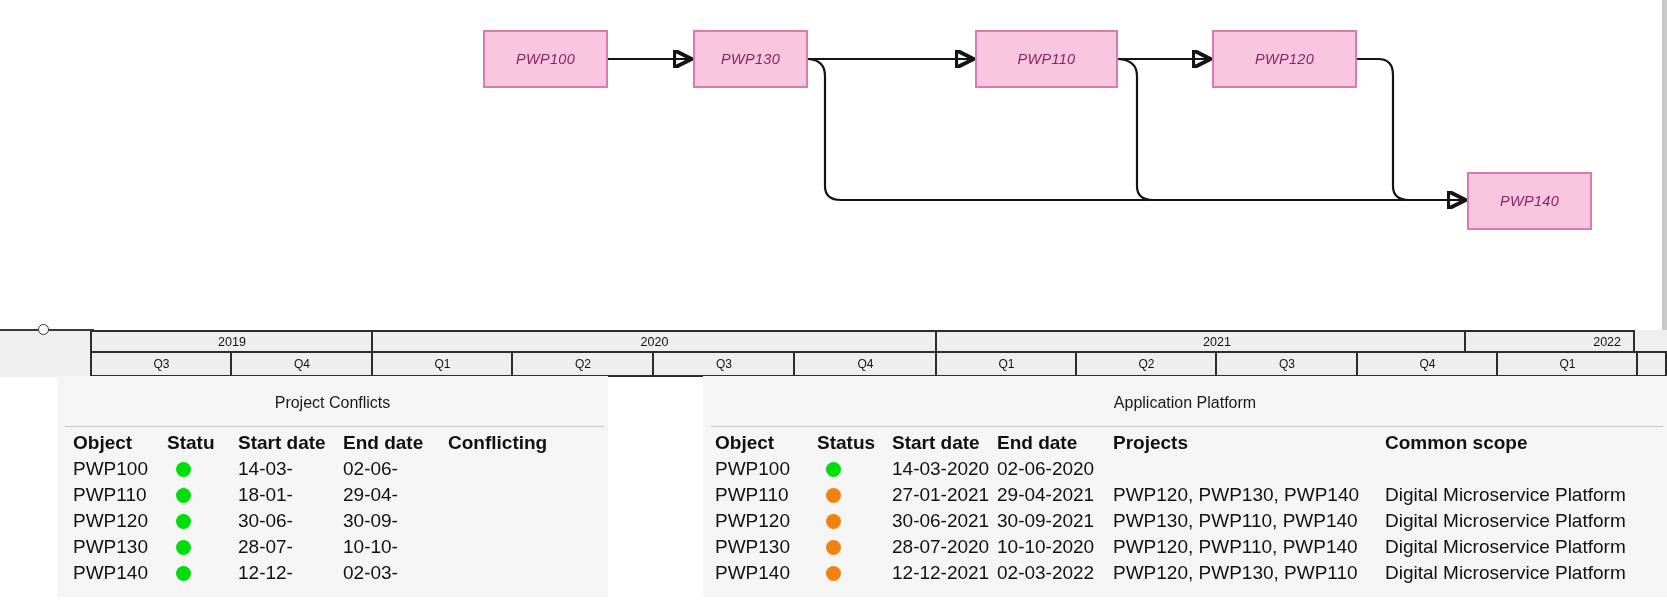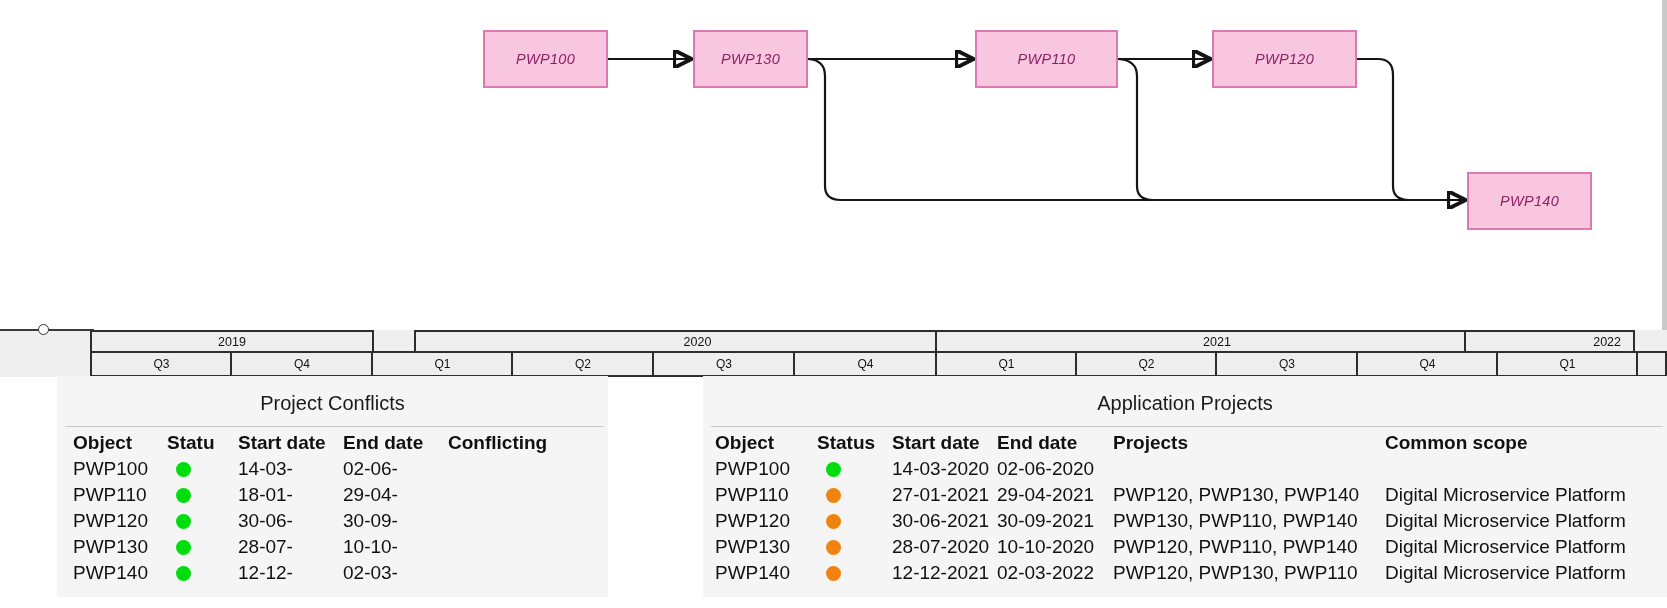--- a/index.html
+++ b/index.html
@@ -75,7 +75,7 @@
   <div class="tl-circle"></div>
   <div id="tl-cells">
       <div class="tl-cell year" style="left: 90px; width: 284px;">2019</div>
-      <div class="tl-cell year" style="left: 371px; width: 567px; margin-left: 43px;">2020</div>
+      <div class="tl-cell year" style="left: 371px; width: 567px;">2020</div>
       <div class="tl-cell year" style="left: 935px; width: 564px;">2021</div>
       <div class="tl-cell year al-right" style="left: 1464px; width: 171px; text-align: right;">2022</div>
       <div class="tl-cell quarter" style="left: 90px; width: 143px;">Q3</div>

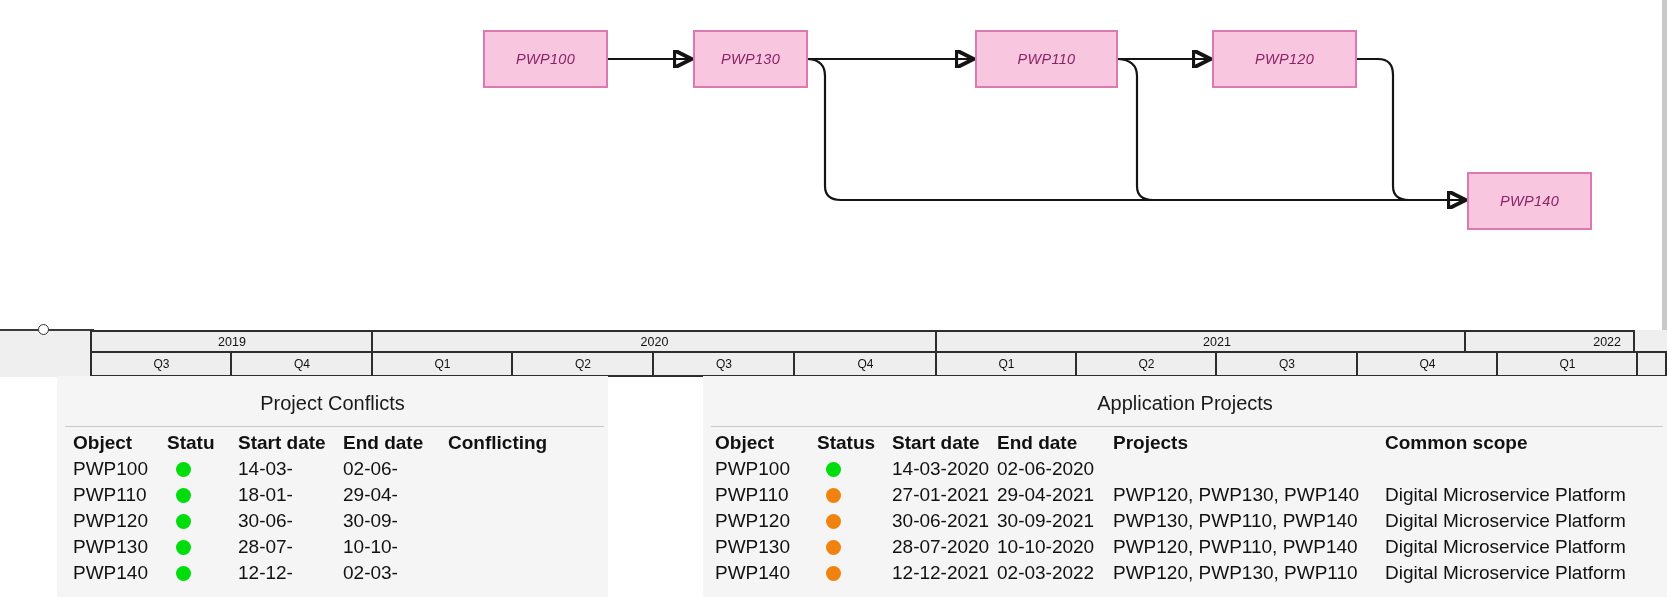--- a/index.html
+++ b/index.html
@@ -31,7 +31,7 @@
   .panel{position:absolute;top:376px;height:221px;background:#f5f5f5;box-sizing:border-box;}
   #panel-left{left:57px;width:551px;}
   #panel-right{left:703px;width:964px;}
-  .tbl-title{padding-top:17px;text-align:center;font-size:20px;color:#1a1a1a;line-height:20px;}
+  .tbl-title{padding-top:17px;text-align:center;font-size:16px;color:#1a1a1a;line-height:20px;}
   .rule{border-top:1px solid #c8c8c8;margin:13px 4px 3px 8px;}
   .trow{display:grid;height:26px;align-items:center;font-size:19px;white-space:nowrap;}
   .trow.hdr{font-weight:bold;}

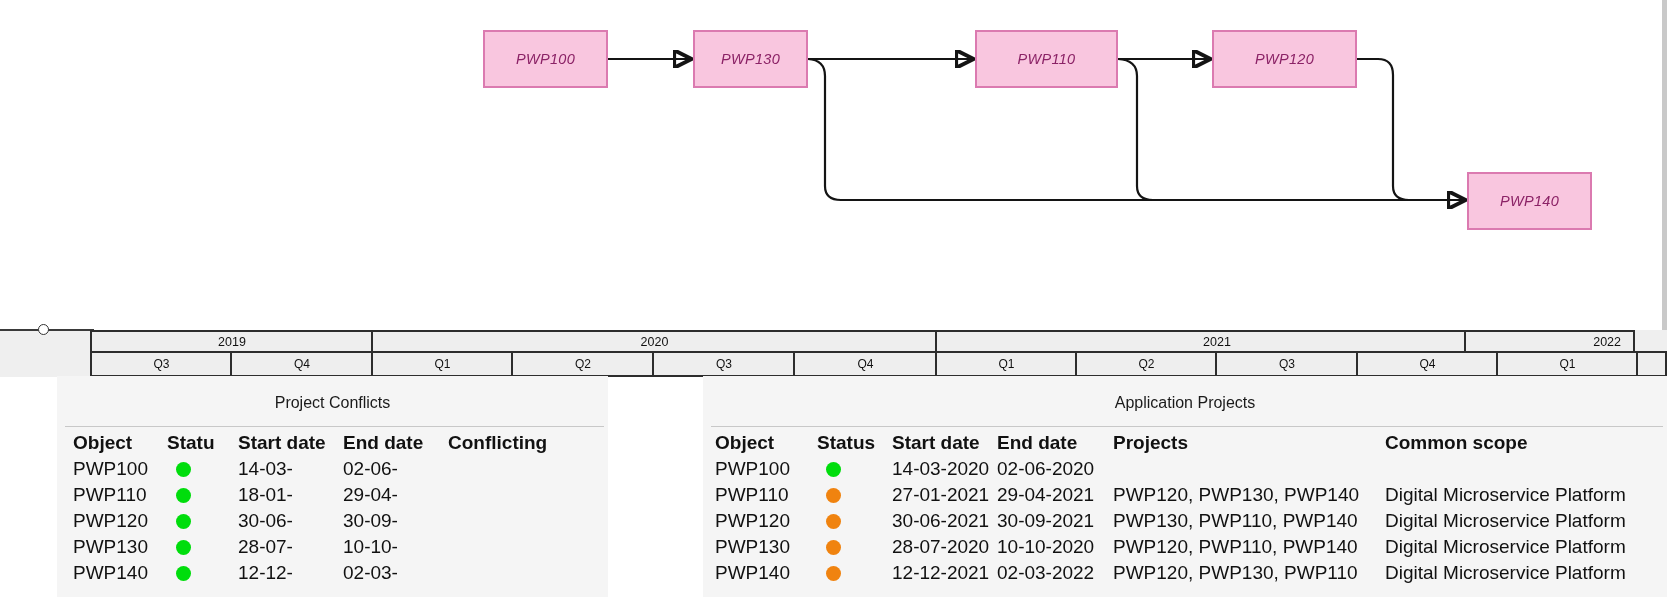--- a/index.html
+++ b/index.html
@@ -142,7 +142,7 @@
   </div>
 
   <div id="panel-right" class="panel">
-    <div class="tbl-title">Application Projects</div>
+    <div class="tbl-title">Application Platform</div>
     <div class="rule"></div>
     <div id="rt-body">
         <div class="trow hdr">

